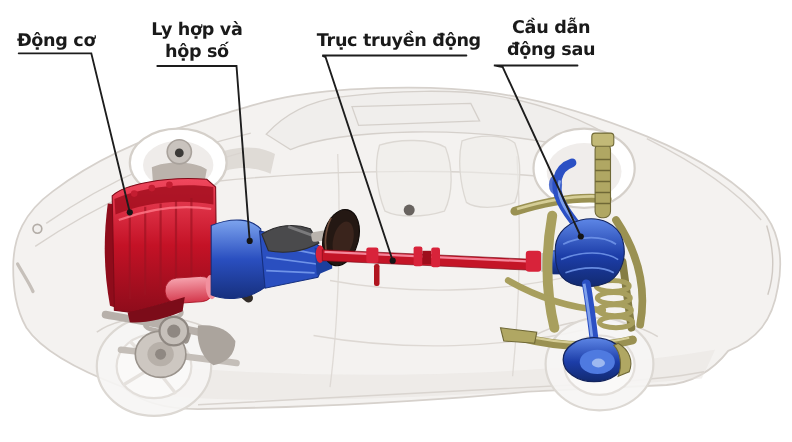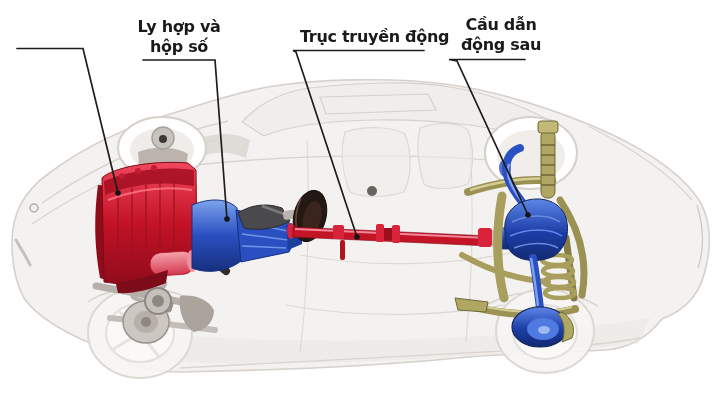--- a/index.html
+++ b/index.html
@@ -203,6 +203,9 @@
   </g>
 </svg>
 
+  <div class="callout" style="left:14px;top:27px;width:74px;">
+    <span>Động cơ</span>
+  </div>
   <div class="callout" style="left:124px;top:17px;width:110px;">
     <span>Ly hợp và</span><br>
     <span>hộp số</span>

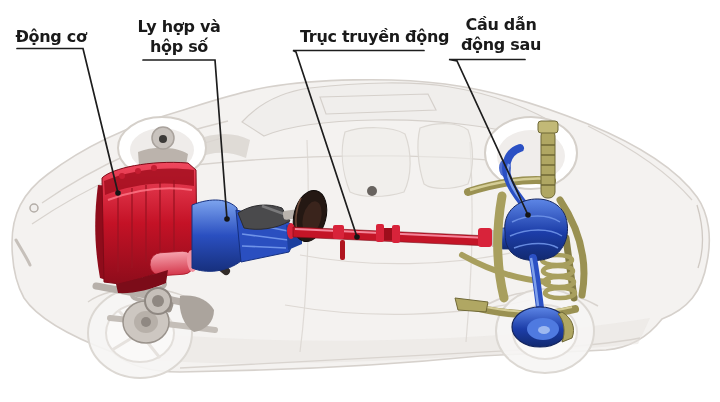--- a/index.html
+++ b/index.html
@@ -210,7 +210,7 @@
     <span>Ly hợp và</span><br>
     <span>hộp số</span>
   </div>
-  <div class="callout" style="left:288px;top:27px;width:142px;margin-left:12px;">
+  <div class="callout" style="left:288px;top:27px;width:142px;">
     <span>Trục truyền động</span>
   </div>
   <div class="callout" style="left:451px;top:15px;width:100px;">

